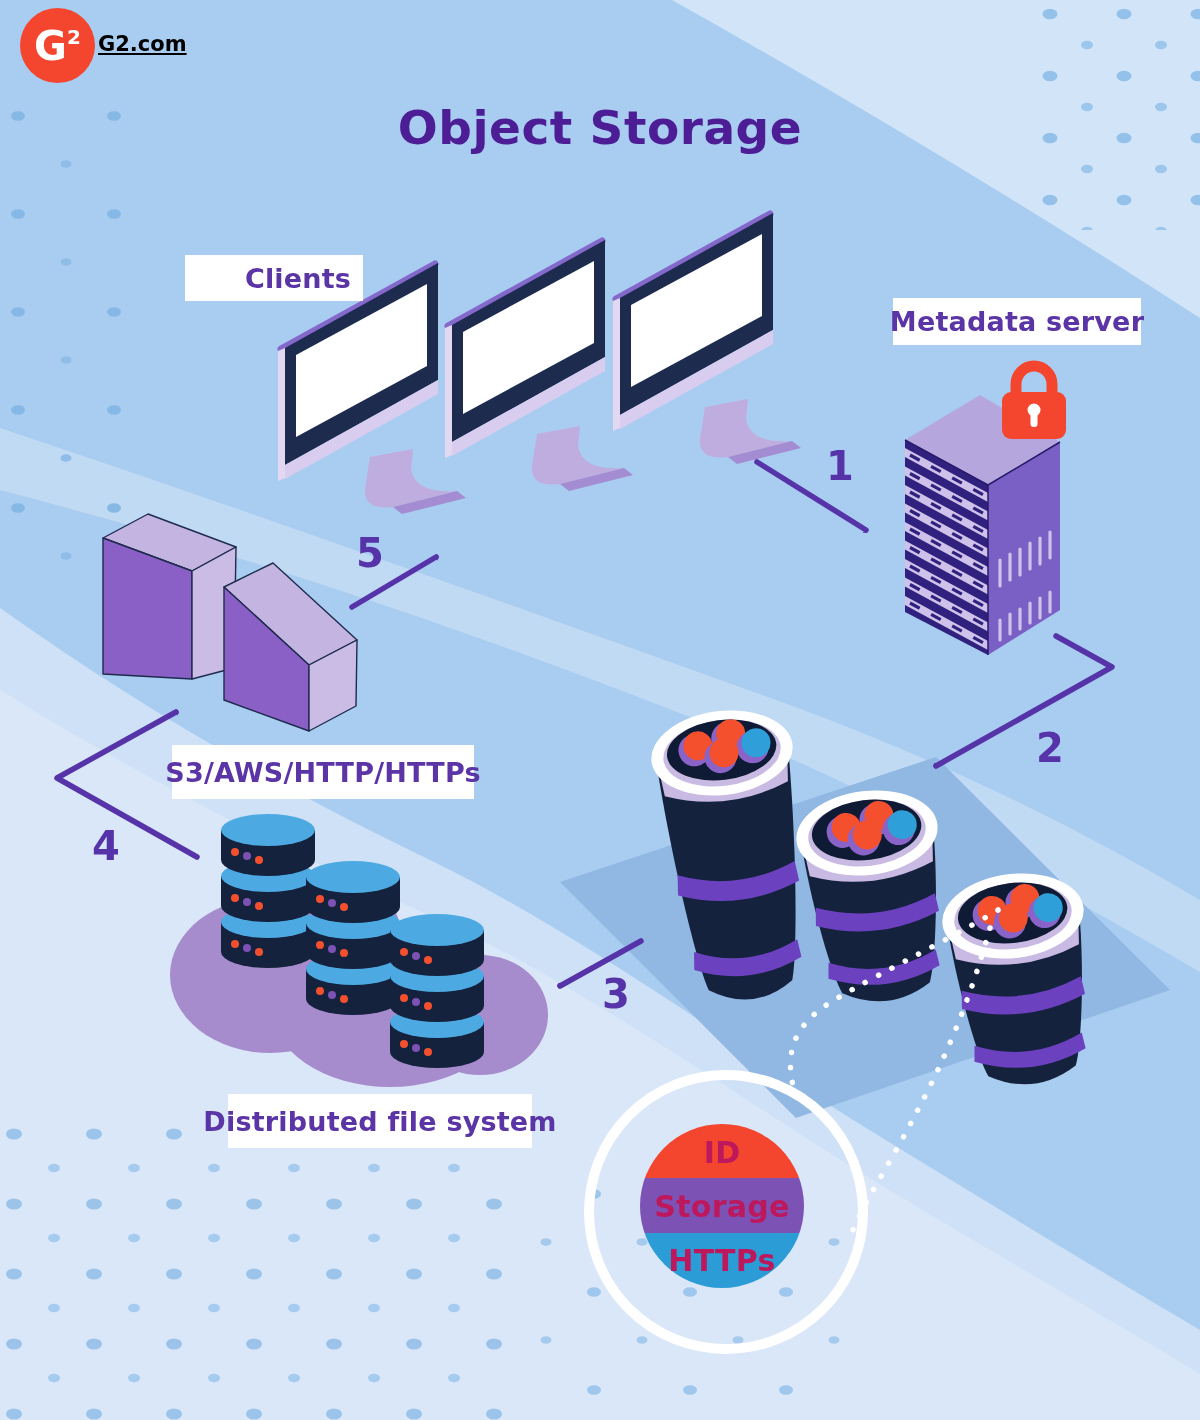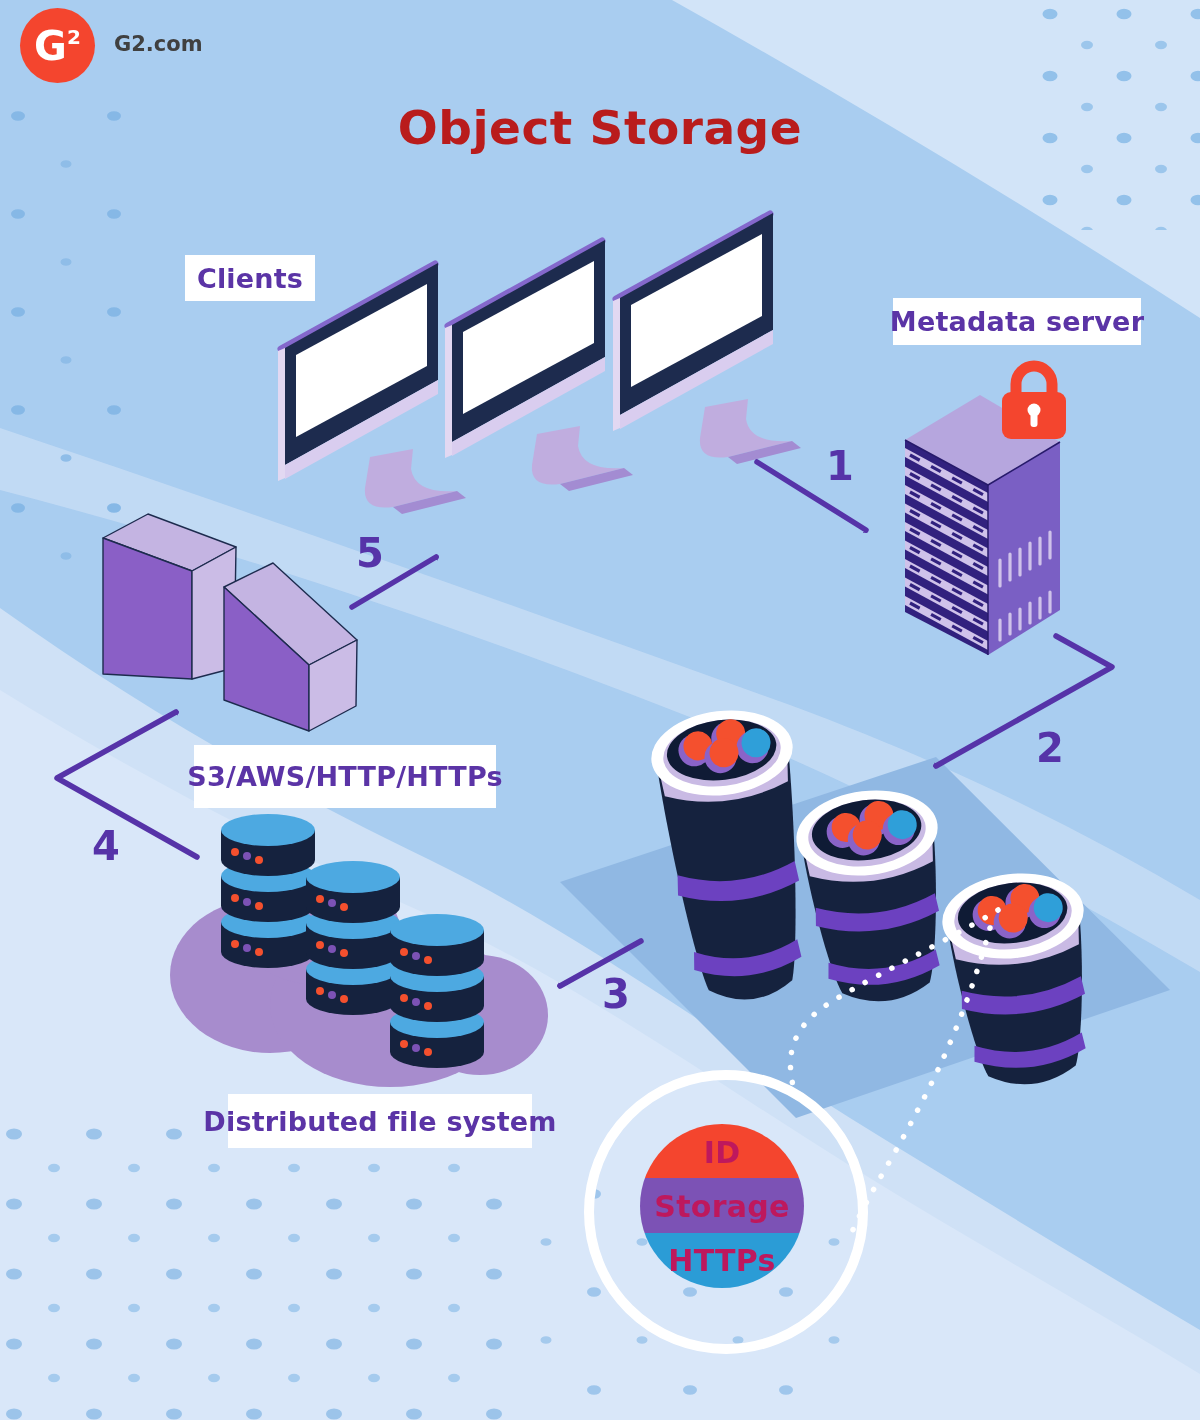--- a/index.html
+++ b/index.html
@@ -30,7 +30,7 @@
   #g2-badge .g{font-size:40px;line-height:1;}
   #g2-badge .two{font-size:20px;line-height:1;margin-top:-18px;}
   #g2-site{
-    position:absolute;left:114px;top:32px;font-size:21px;font-weight:bold;color:#404040;
+    position:absolute;left:98px;top:32px;font-size:21px;font-weight:bold;color:#000000;text-decoration:underline;
   }
   .disc-label{
     position:absolute;color:#be185d;font-weight:bold;font-size:30px;

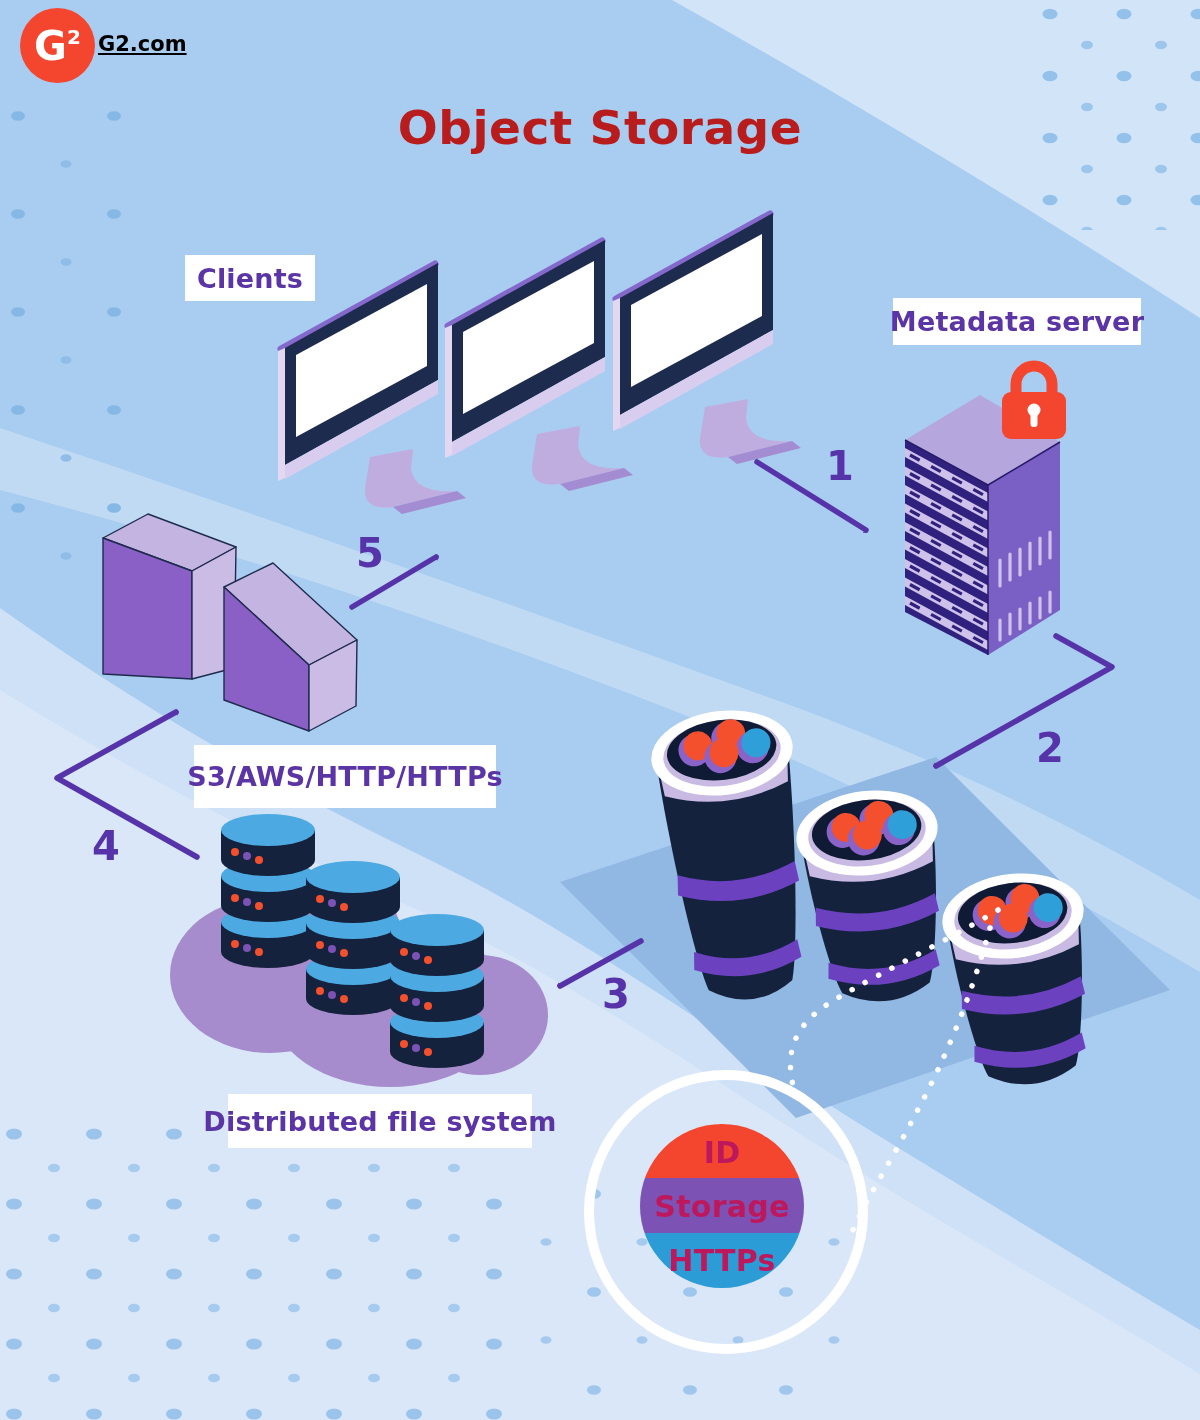--- a/index.html
+++ b/index.html
@@ -20,7 +20,7 @@
   }
   #title{
     position:absolute;left:0;top:100px;width:100%;text-align:center;
-    font-size:47px;font-weight:bold;color:#b91c1c;letter-spacing:.5px;
+    font-size:47px;font-weight:bold;color:#4c1d95;letter-spacing:.5px;
   }
   #g2-badge{
     position:absolute;left:20px;top:8px;width:75px;height:75px;border-radius:50%;

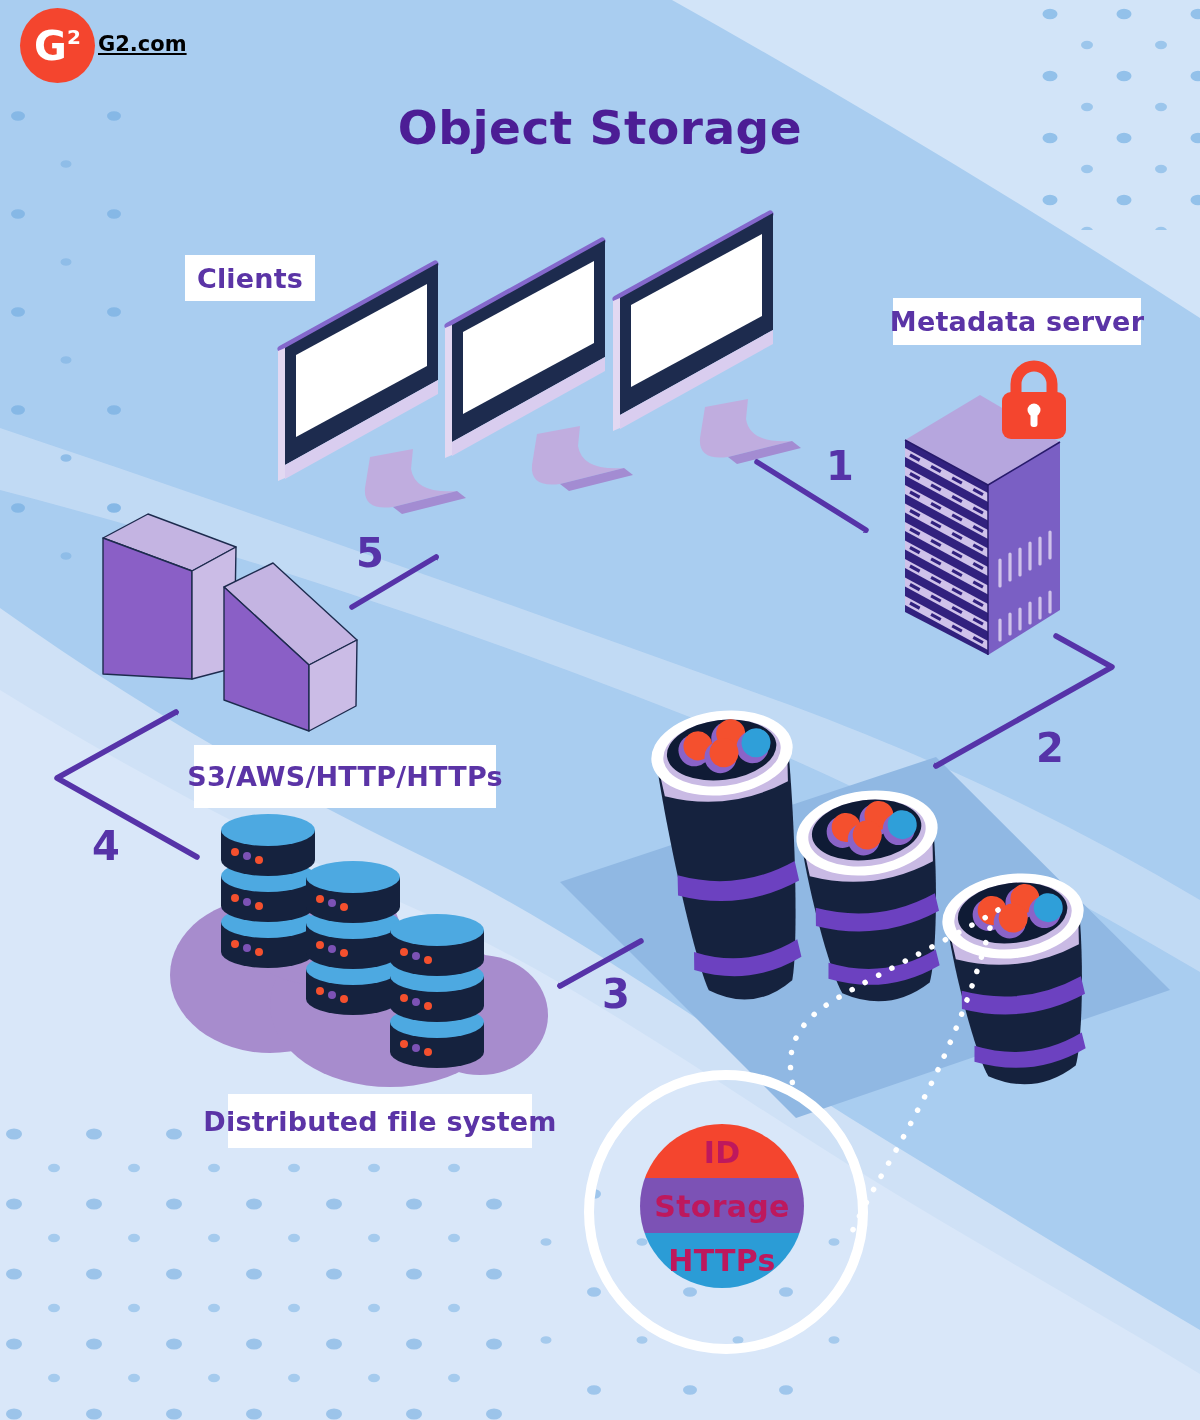--- a/index.html
+++ b/index.html
@@ -274,7 +274,7 @@
 
   <div id="title">Object Storage</div>
 
-  <div class="lbl" style="left:185px;top:255px;width:130px;height:46px;">Clients</div>
+  <div class="lbl" style="left:185px;top:255px;width:130px;height:46px;padding-left:48px;">Clients</div>
   <div class="lbl" style="left:893px;top:298px;width:248px;height:47px;">Metadata server</div>
   <div class="lbl" style="left:172px;top:745px;width:302px;height:63px;margin-left:22px;">S3/AWS/HTTP/HTTPs</div>
   <div class="lbl" style="left:228px;top:1094px;width:304px;height:54px;">Distributed file system</div>

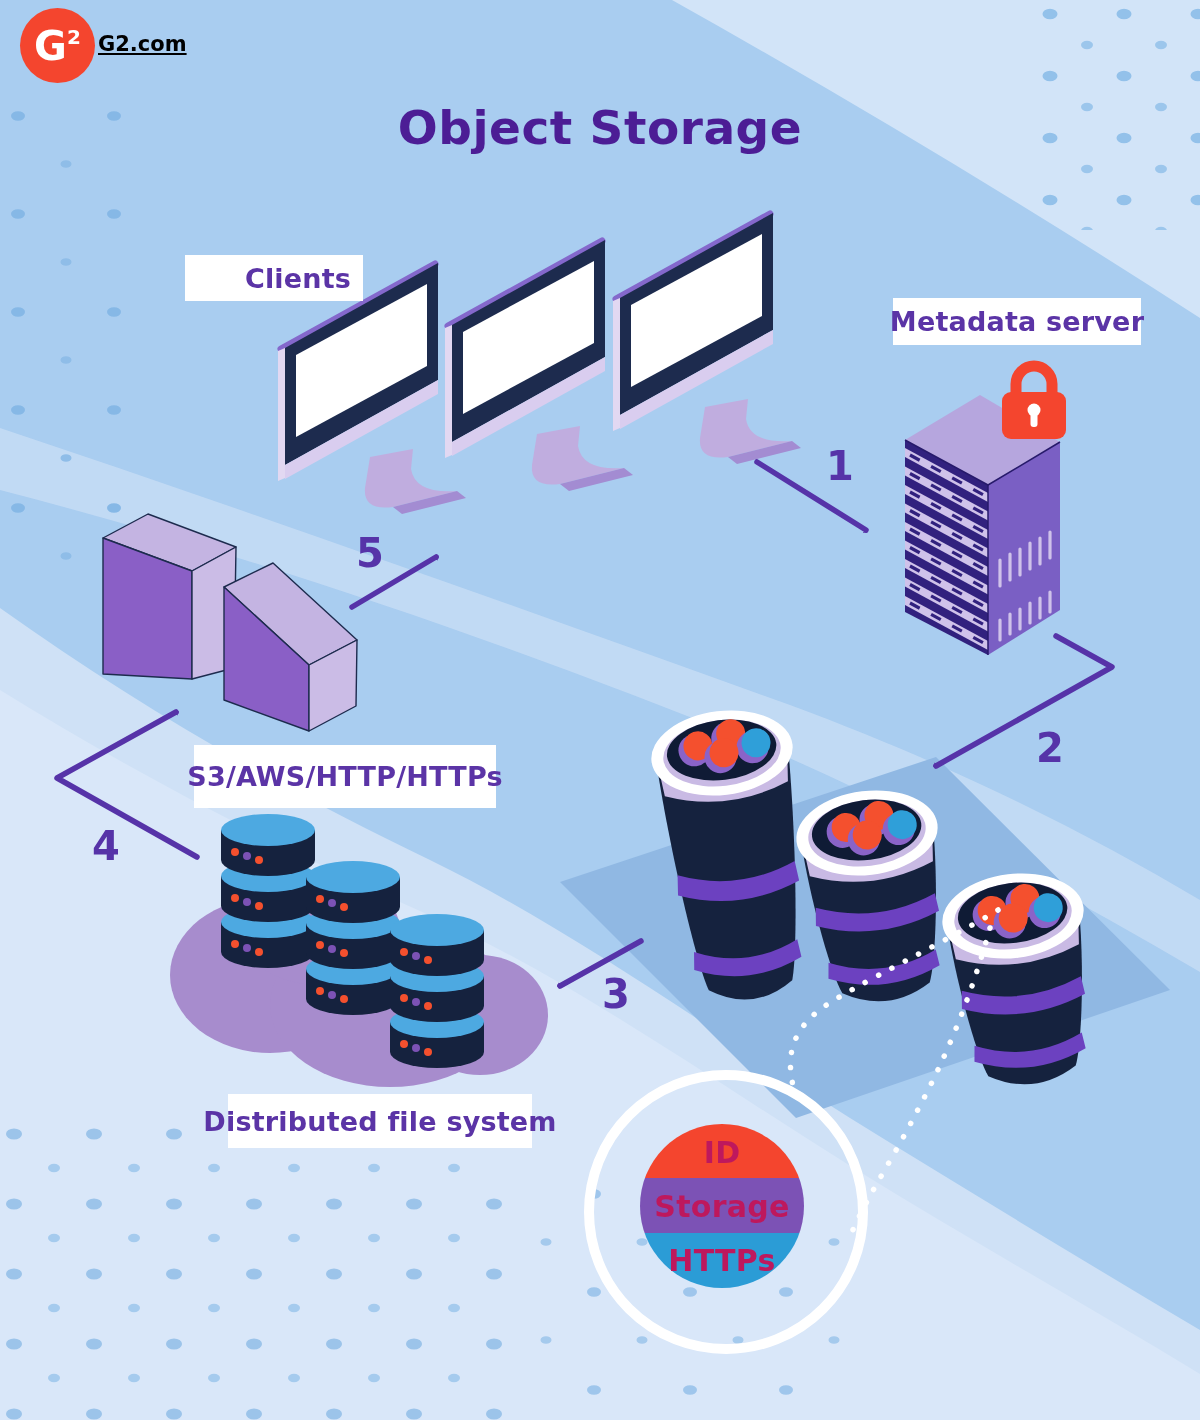--- a/index.html
+++ b/index.html
@@ -276,7 +276,7 @@
 
   <div class="lbl" style="left:185px;top:255px;width:130px;height:46px;padding-left:48px;">Clients</div>
   <div class="lbl" style="left:893px;top:298px;width:248px;height:47px;">Metadata server</div>
-  <div class="lbl" style="left:172px;top:745px;width:302px;height:63px;margin-left:22px;">S3/AWS/HTTP/HTTPs</div>
+  <div class="lbl" style="left:172px;top:745px;width:302px;height:54px;">S3/AWS/HTTP/HTTPs</div>
   <div class="lbl" style="left:228px;top:1094px;width:304px;height:54px;">Distributed file system</div>
 
   <div class="stepnum" style="left:840px;top:466px;">1</div>

